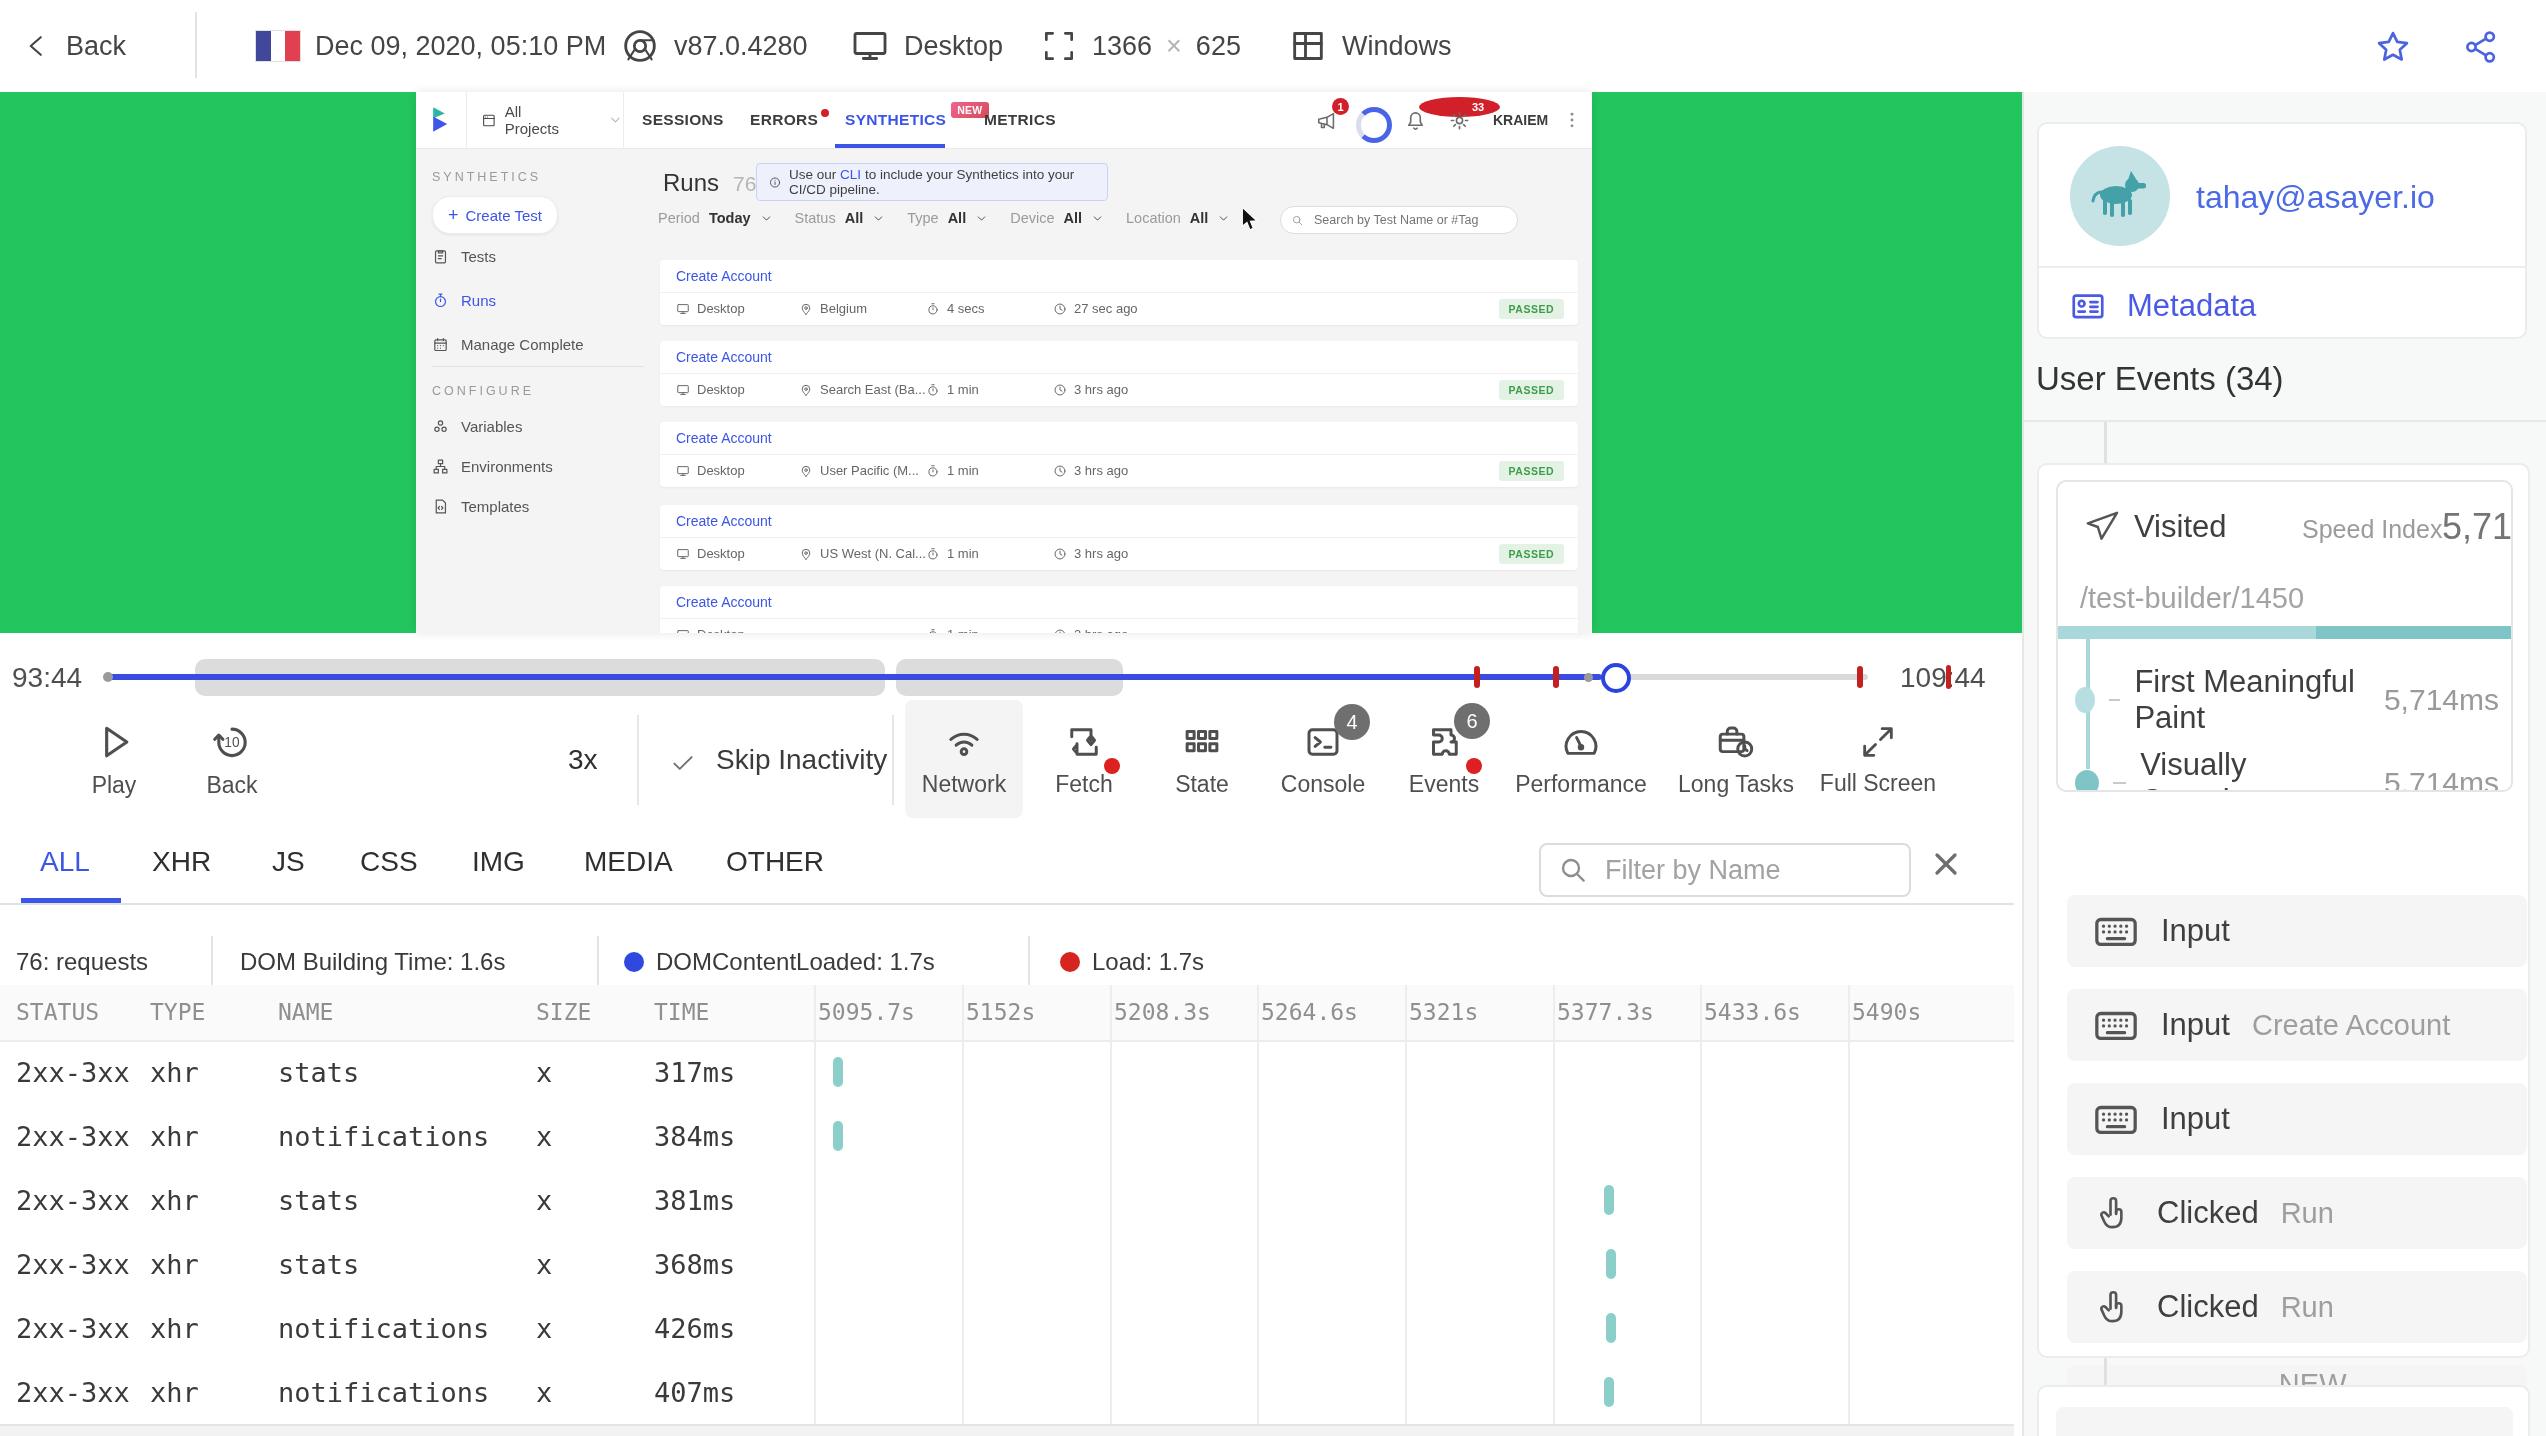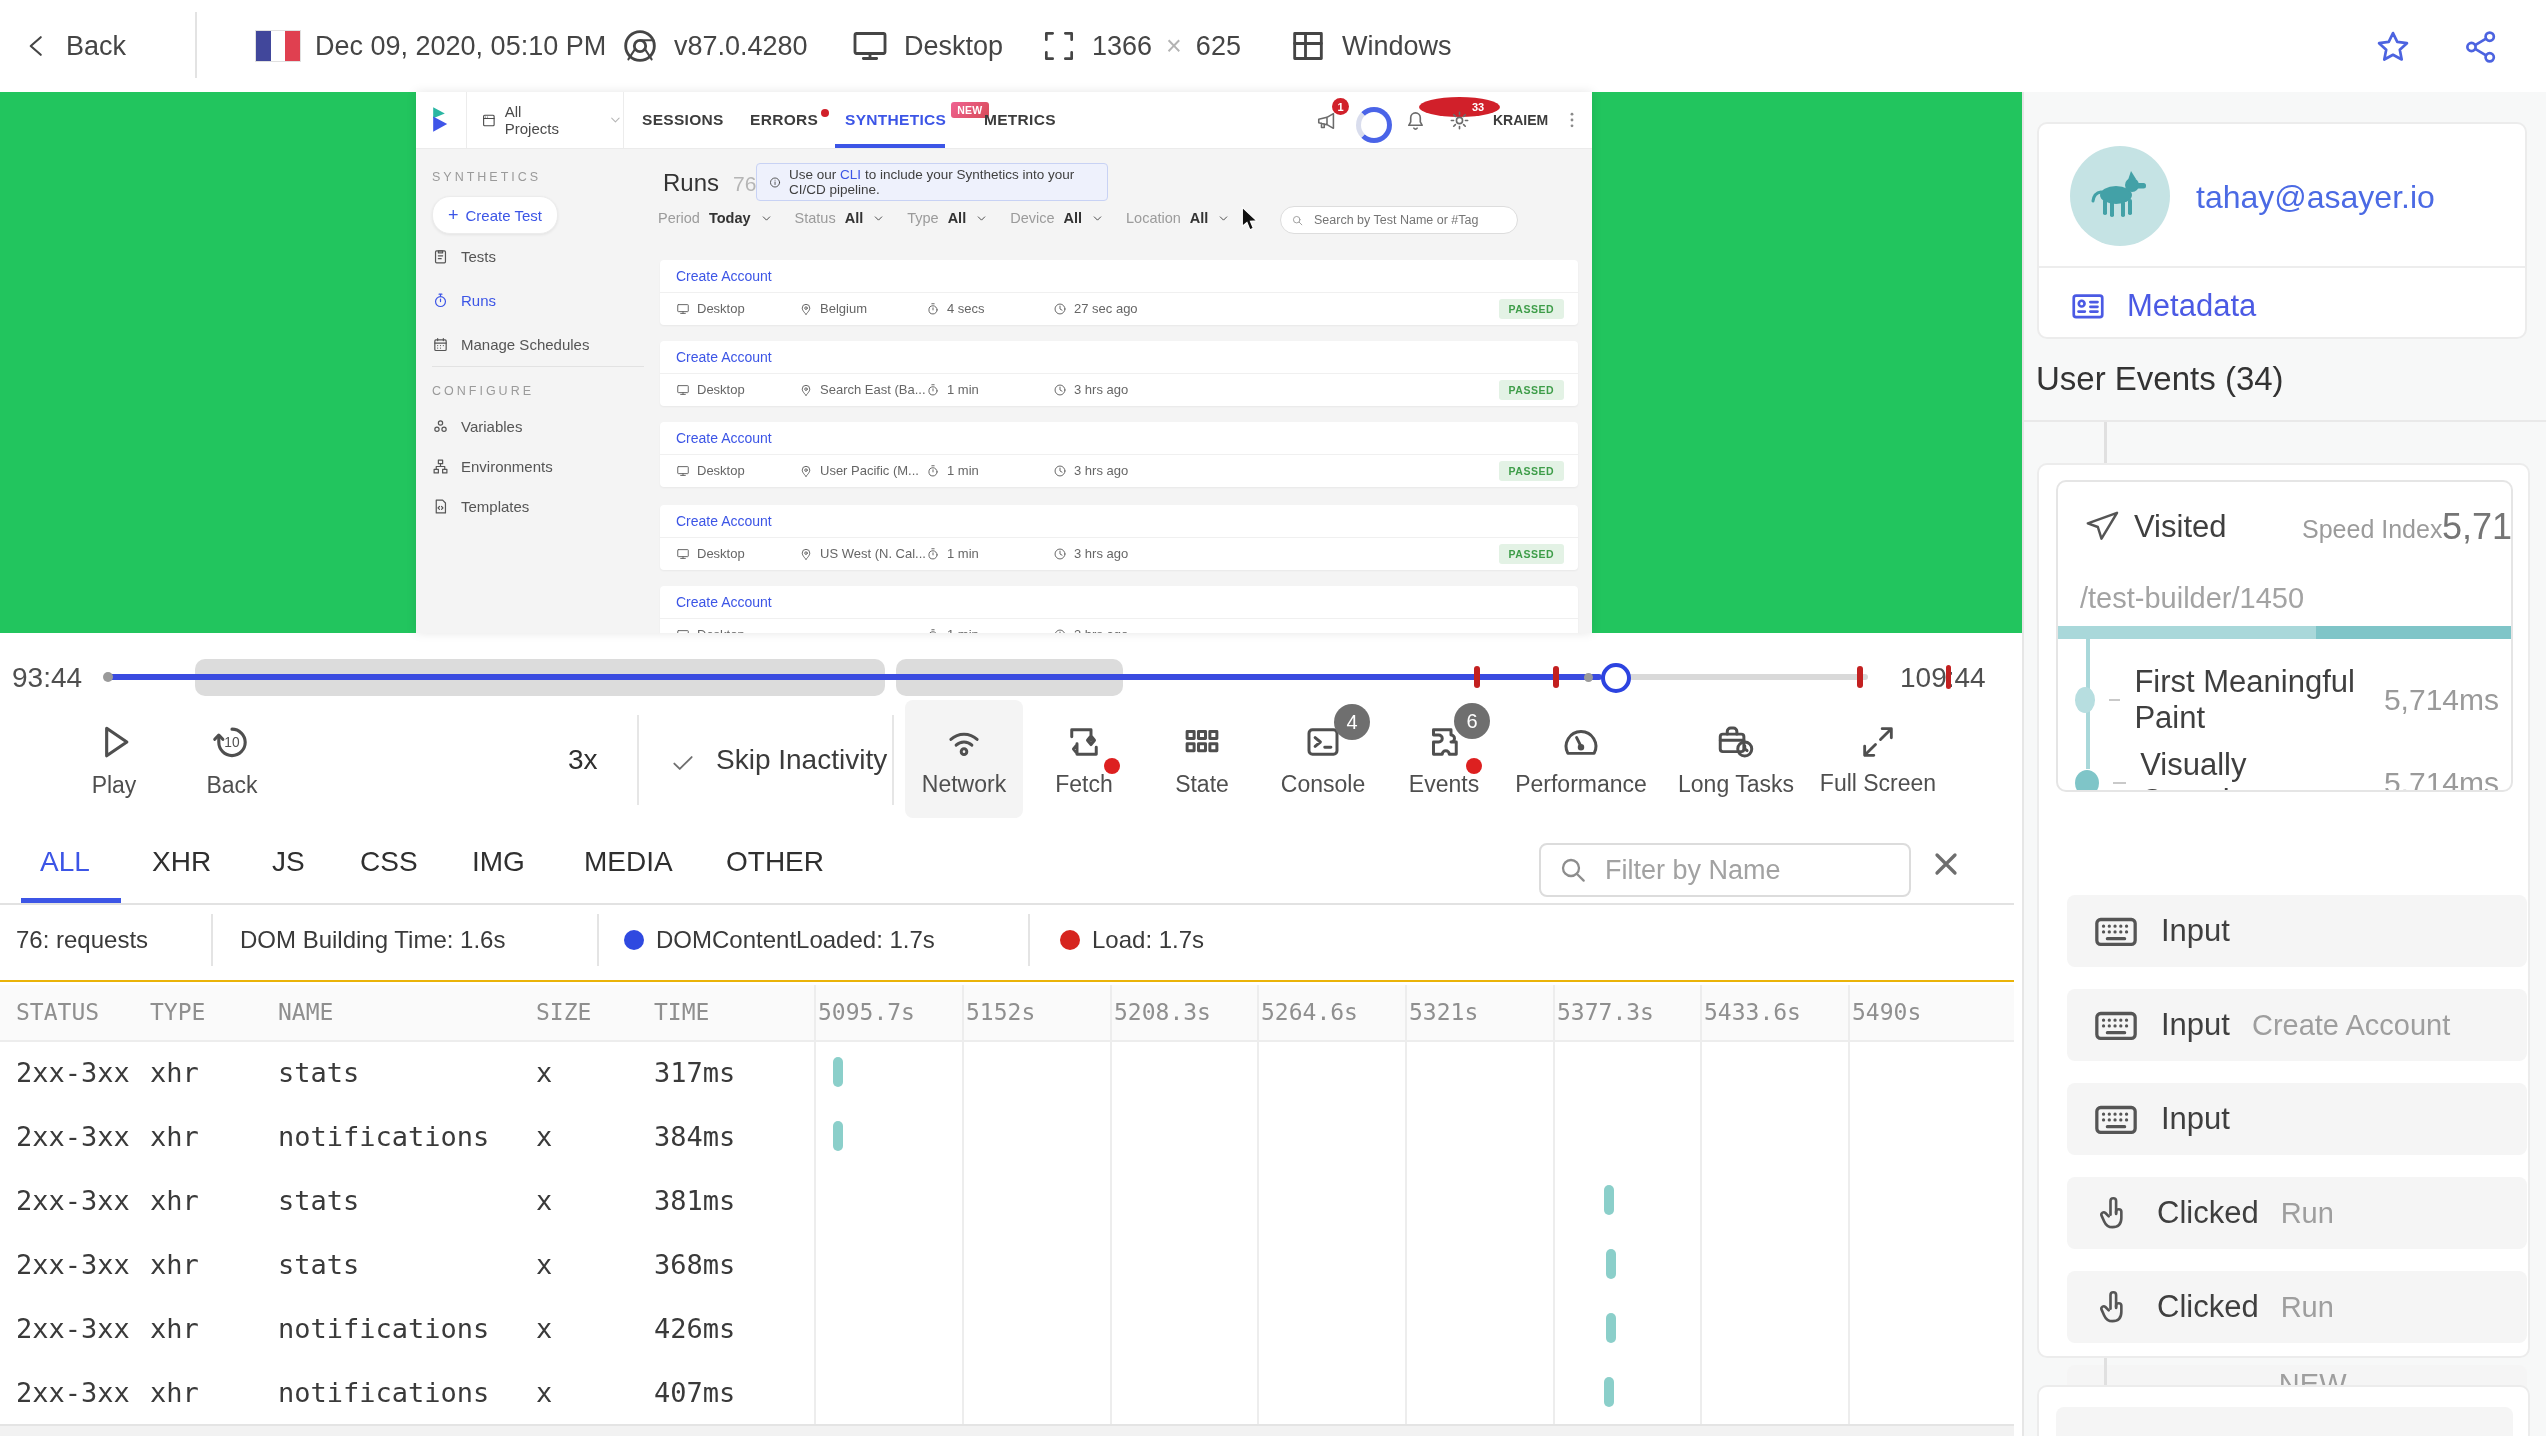--- a/index.html
+++ b/index.html
@@ -213,7 +213,7 @@
               <rect x="4" y="5.5" width="16" height="15" rx="1.5"></rect>
               <path d="M4 10h16M8 3.5v3M16 3.5v3M8 13.5h.01M12 13.5h.01M16 13.5h.01M8 17h.01M12 17h.01"></path>
             </svg>
-          <span>Manage Schedules</span>
+          <span>Manage Complete</span>
         </div>
         <div class="abs" style="left:16px;top:274px;width:212px;height:1px;background:#e2e2e2;"></div>
         <span class="side-label" style="top:292px;">CONFIGURE</span>

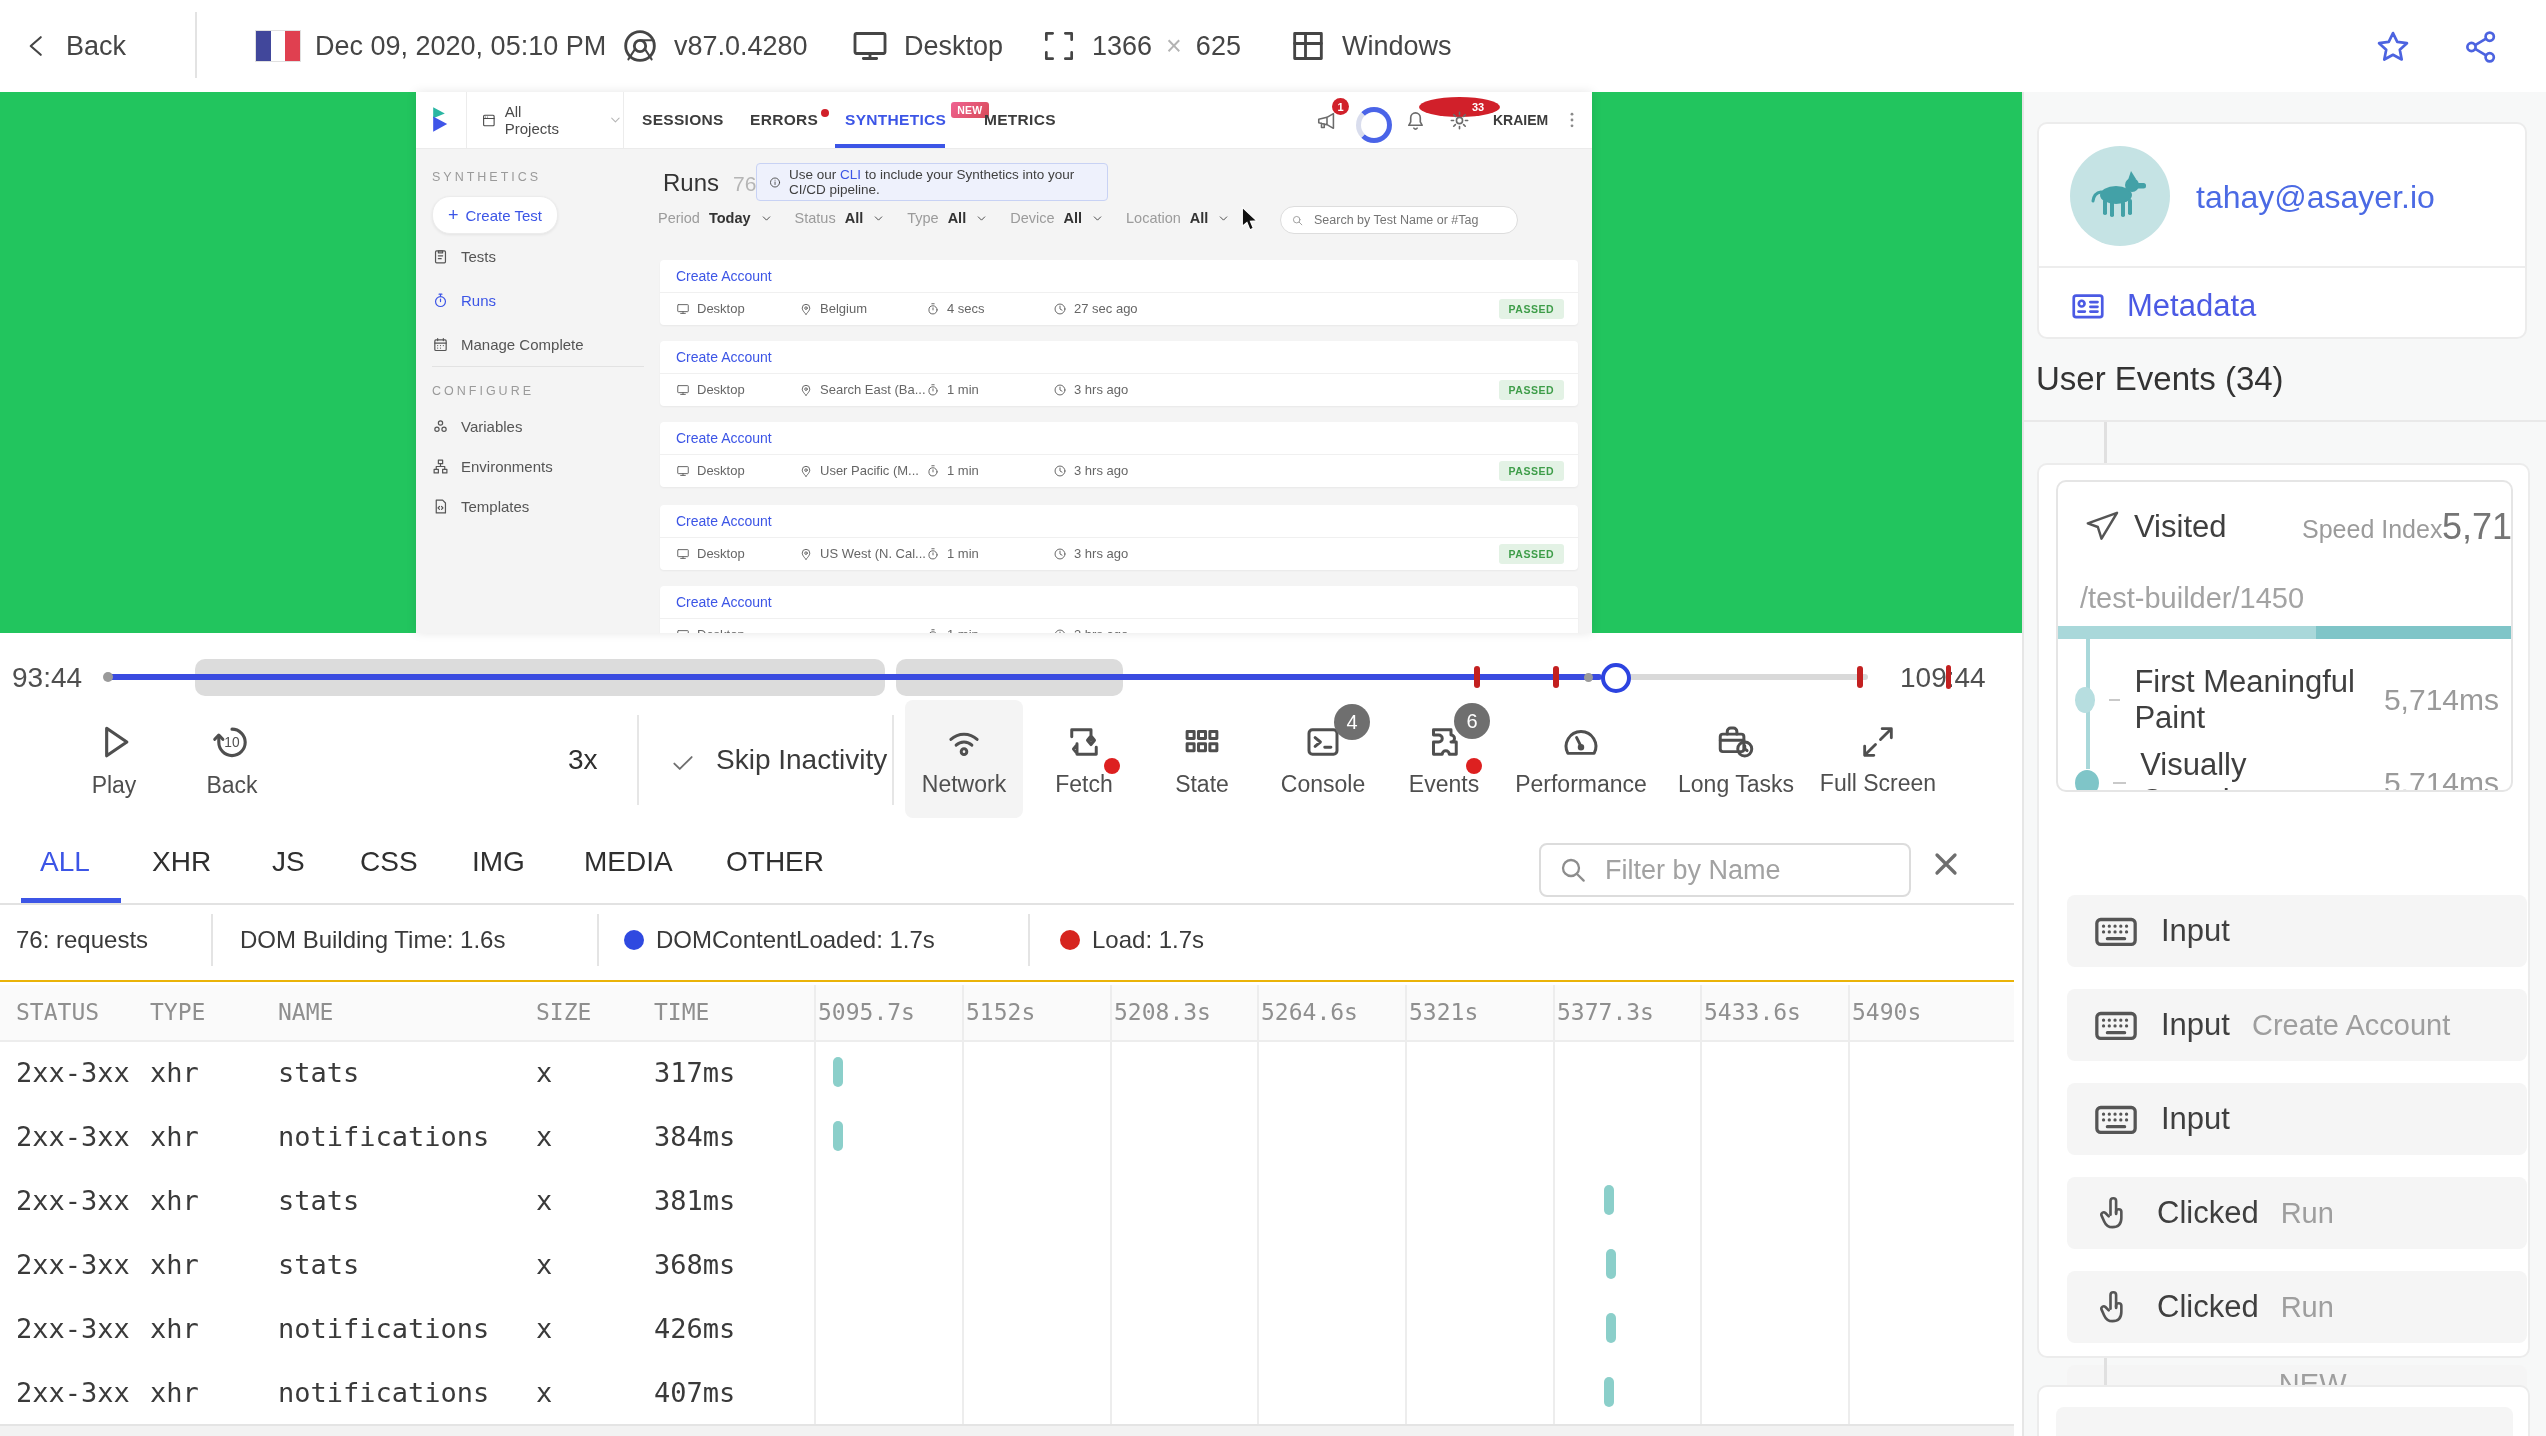--- a/index.html
+++ b/index.html
@@ -50,7 +50,7 @@
   .filter-box{position:absolute;left:1539px;top:843px;width:372px;height:54px;border:2px solid #dcdcdc;border-radius:8px;display:flex;align-items:center;gap:14px;padding-left:16px;box-sizing:border-box;background:#fff;}
   .filter-box input{border:none;outline:none;font-size:27px;color:#444;width:280px;font-family:"Liberation Sans",sans-serif;background:transparent;}
   .filter-box input::placeholder{color:#a2a2a2;}
-  .stats-row{position:absolute;left:0;top:900px;width:2014px;height:80px;border-bottom:2px solid #eab308;}
+  .stats-row{position:absolute;left:0;top:922px;width:2014px;height:80px;border-bottom:2px solid #4c1d95;}
   .stat{position:absolute;top:0;height:80px;display:flex;align-items:center;gap:12px;font-size:24px;color:#3a3a3a;}
   .stat-div{position:absolute;top:14px;height:52px;width:2px;background:#e4e4e4;}
   .dot{width:20px;height:20px;border-radius:50%;}

